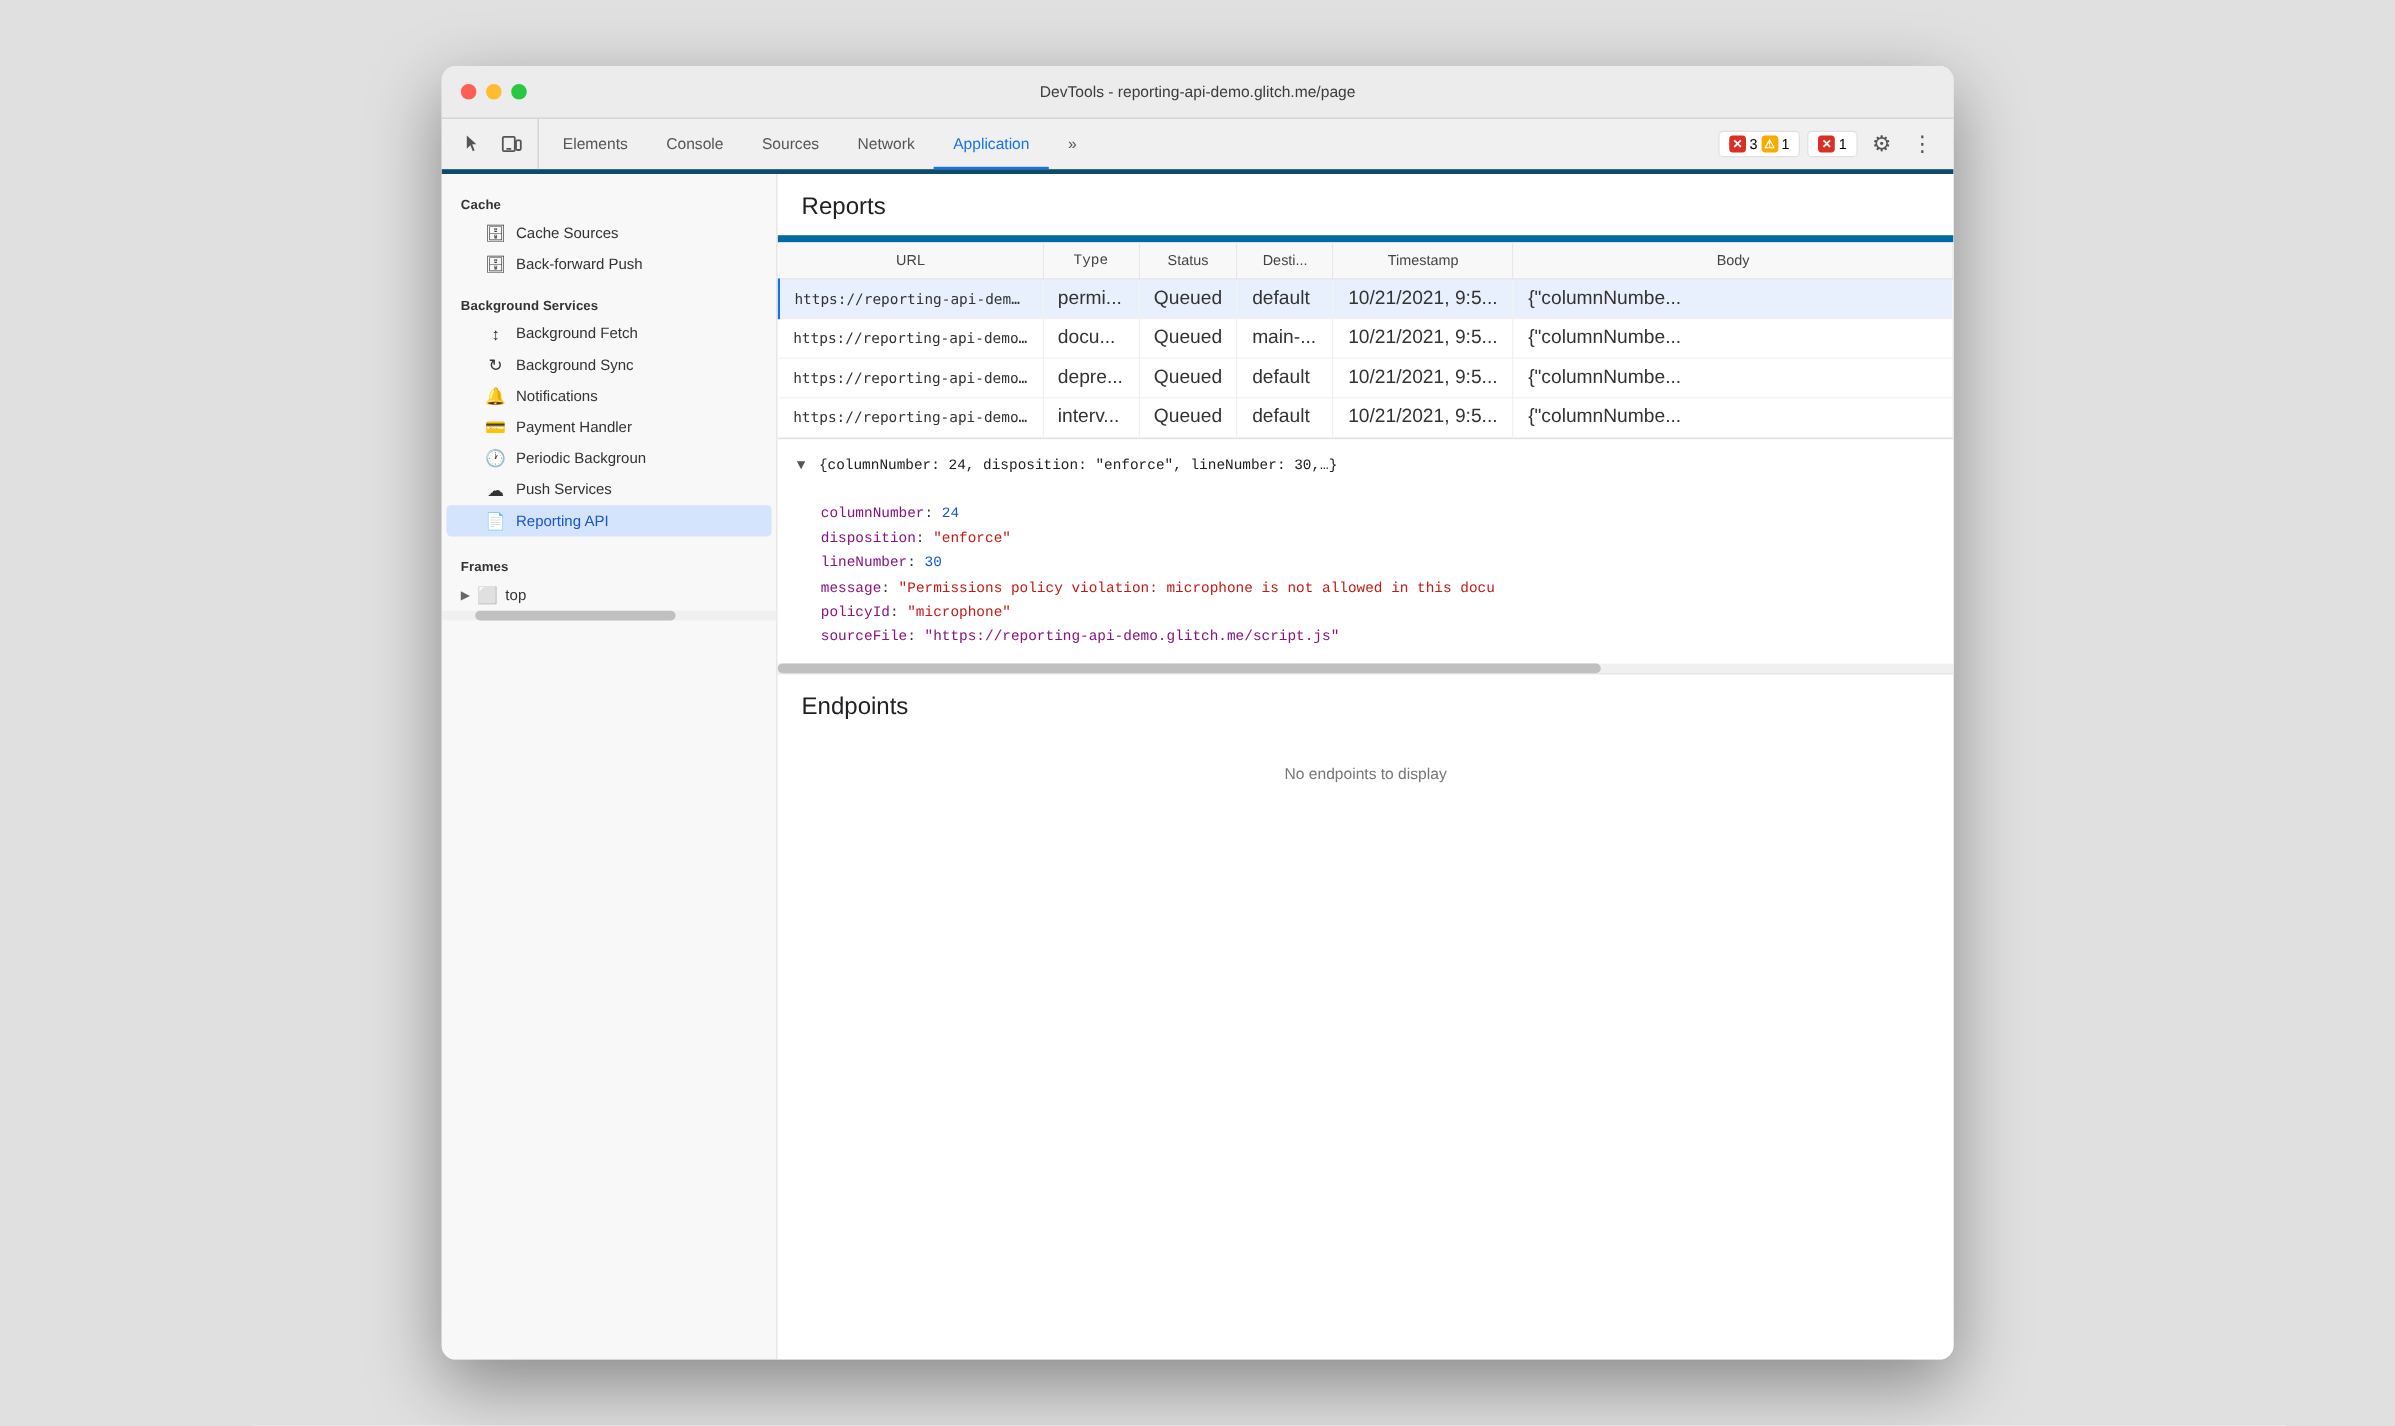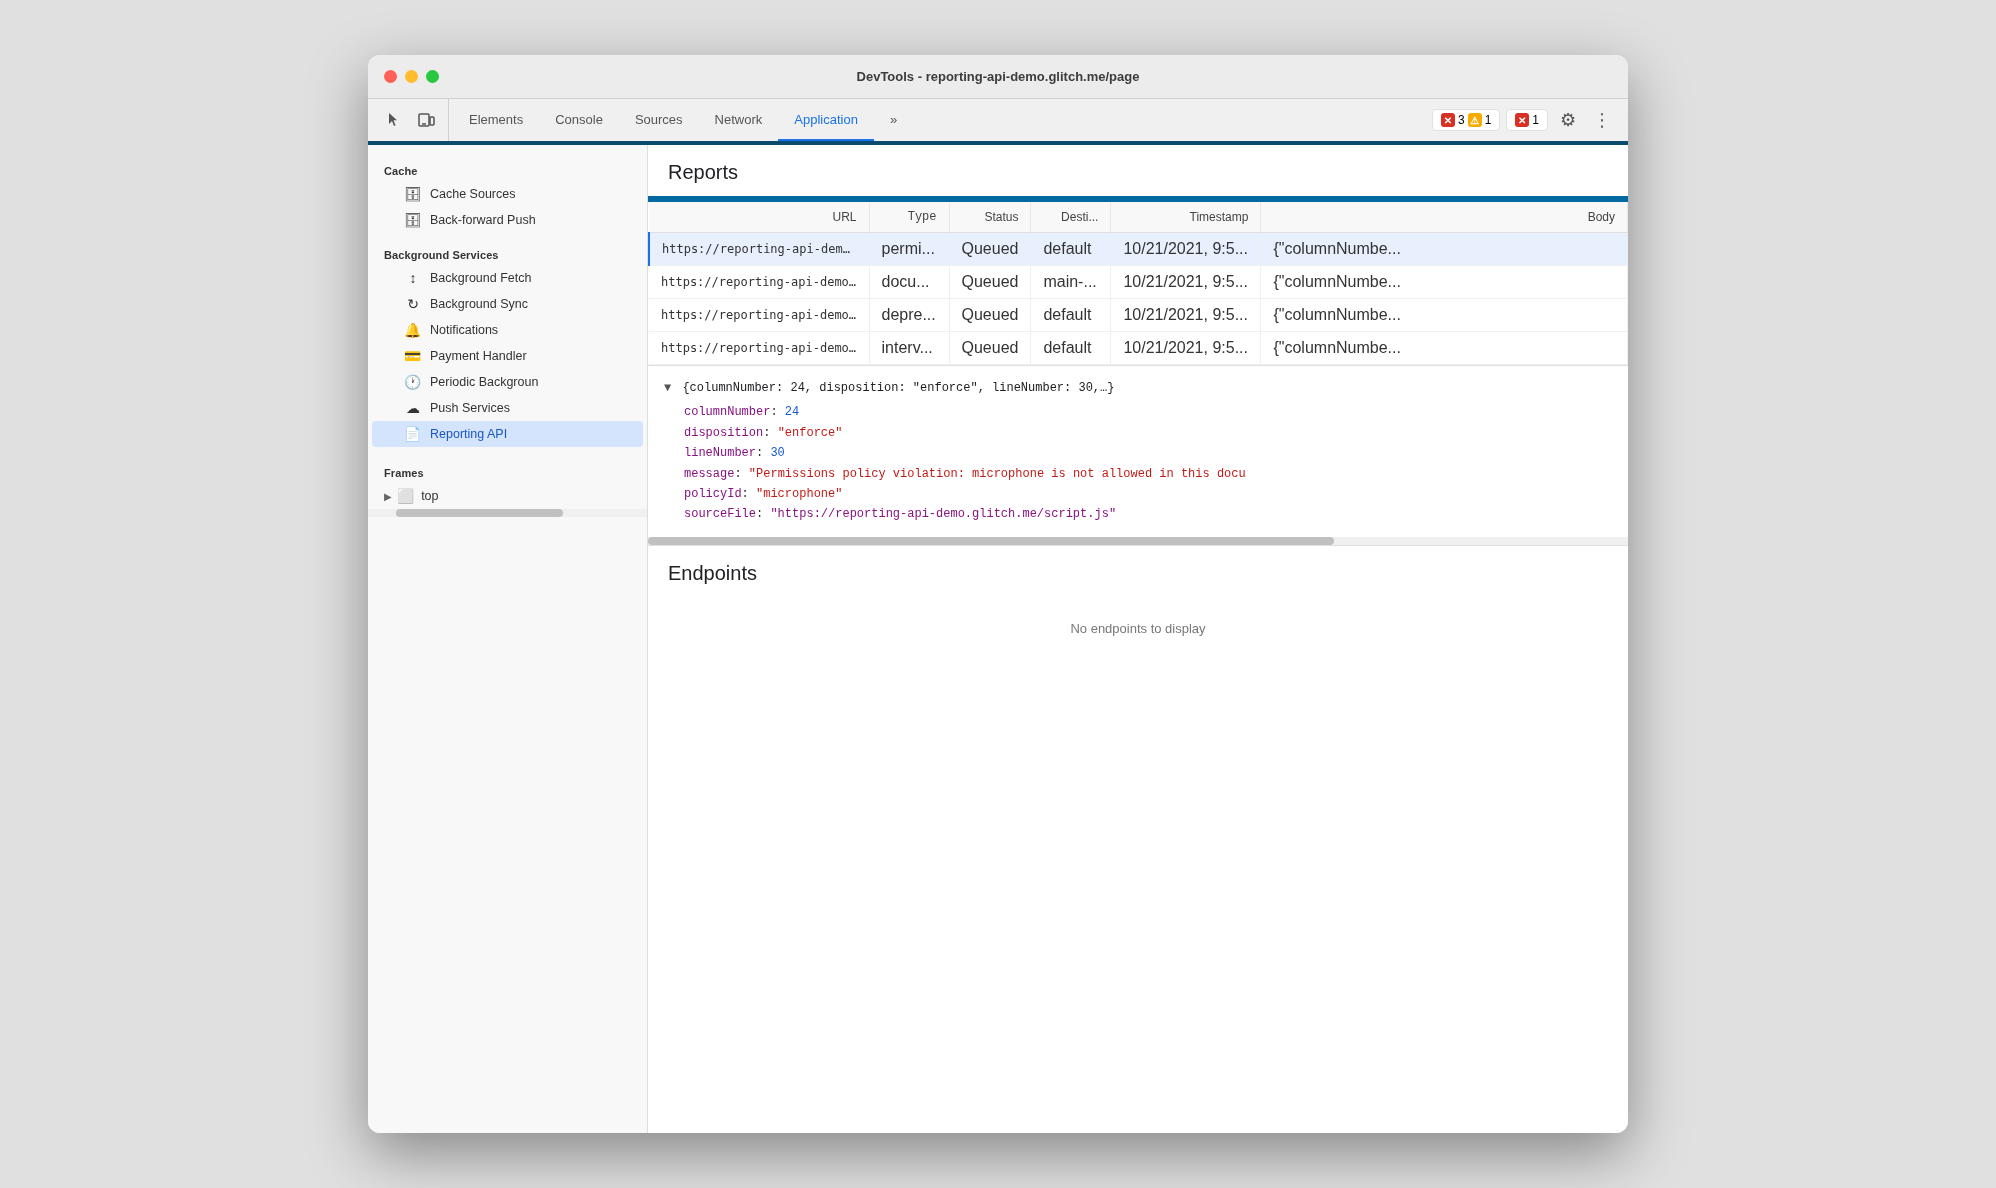--- a/index.html
+++ b/index.html
@@ -46,7 +46,7 @@
       transform: translateX(-50%);
       font-size: 13px;
       color: #3c3c3c;
-      font-weight: 700;
+      font-weight: 400;
     }
     .toolbar {
       background: #f0f0f0;

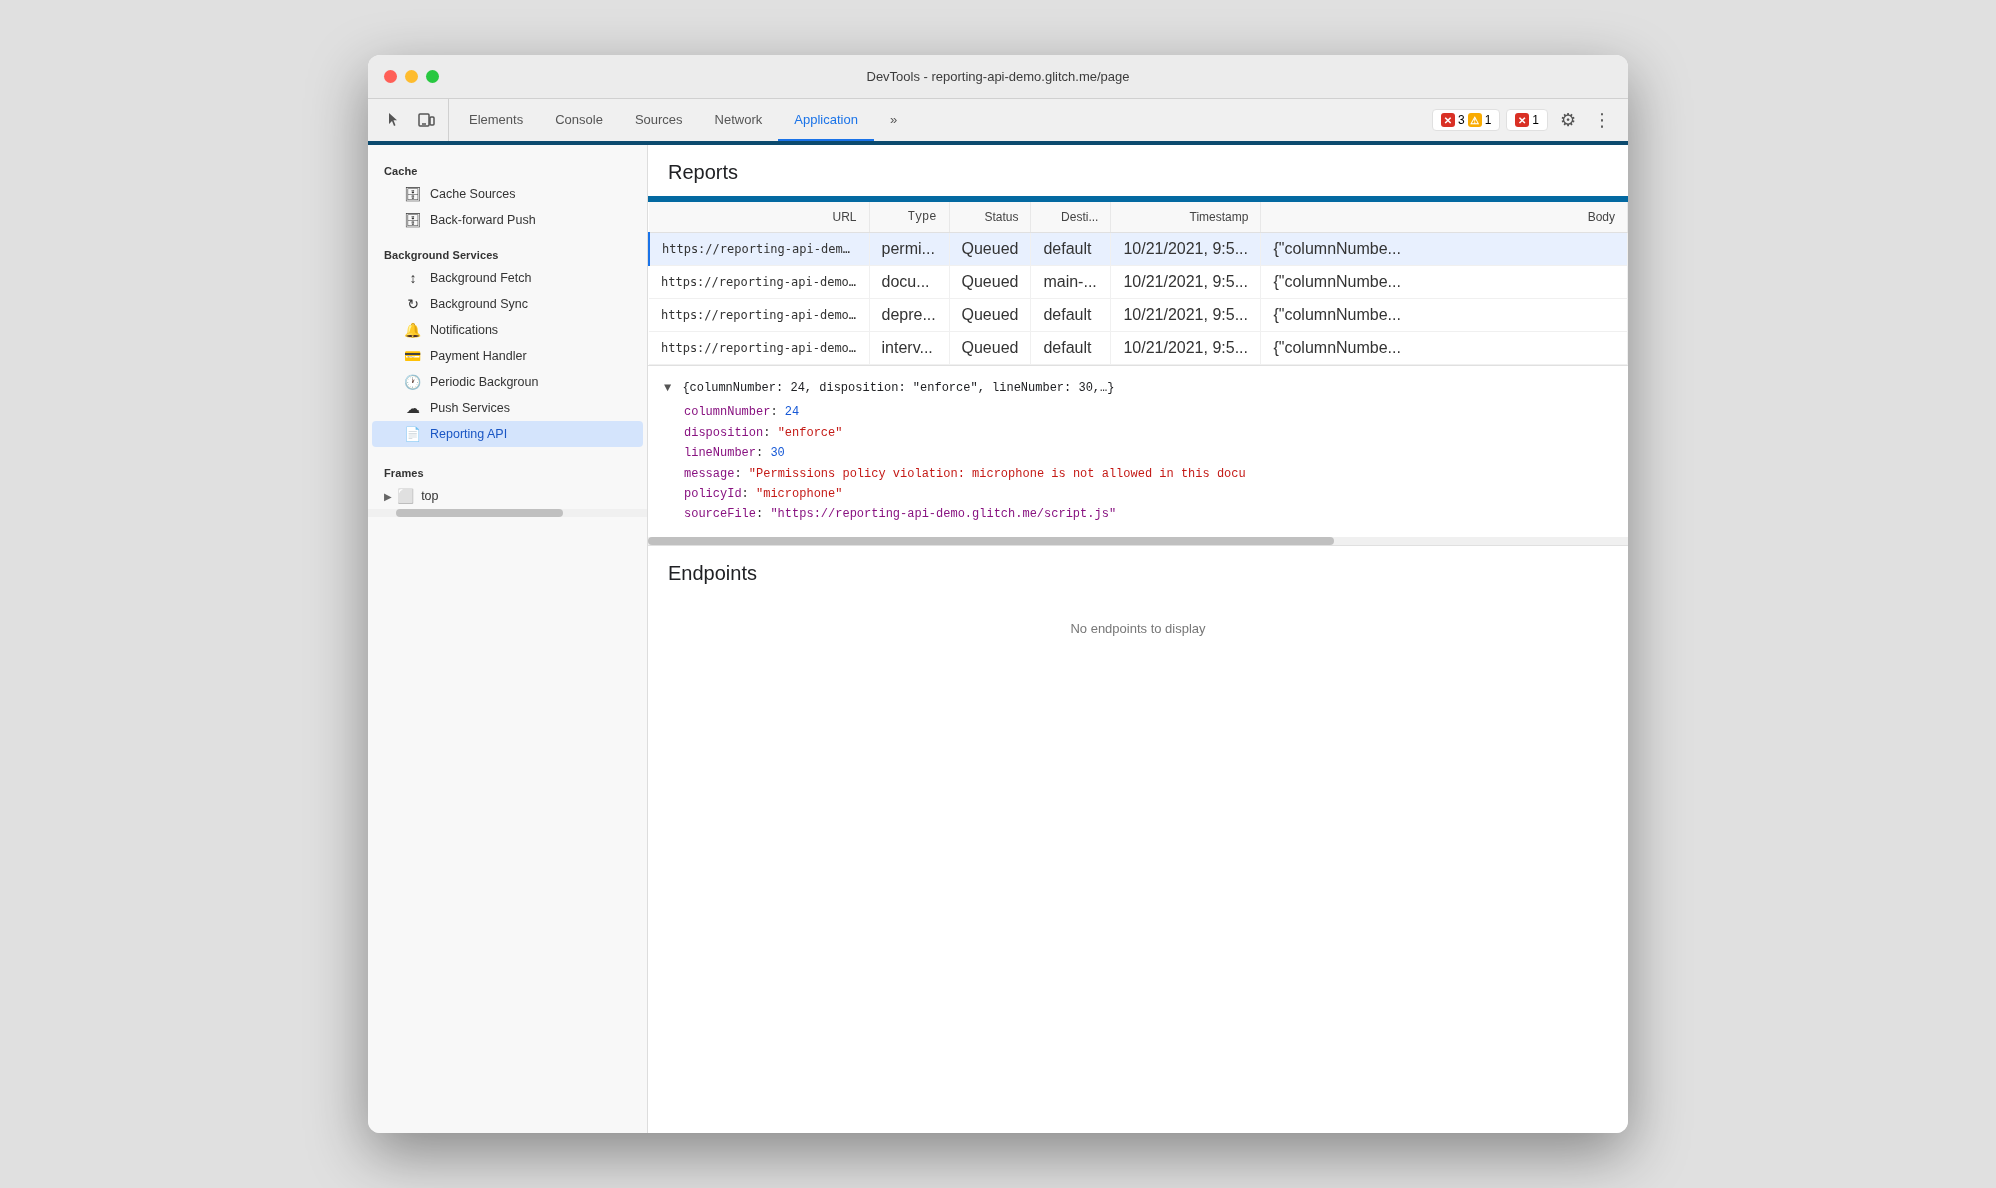--- a/index.html
+++ b/index.html
@@ -221,7 +221,7 @@
       padding: 8px 12px;
       border-bottom: 1px solid #e0e0e0;
       border-right: 1px solid #e8e8e8;
-      text-align: right;
+      text-align: center;
       white-space: nowrap;
     }
     .reports-table td {

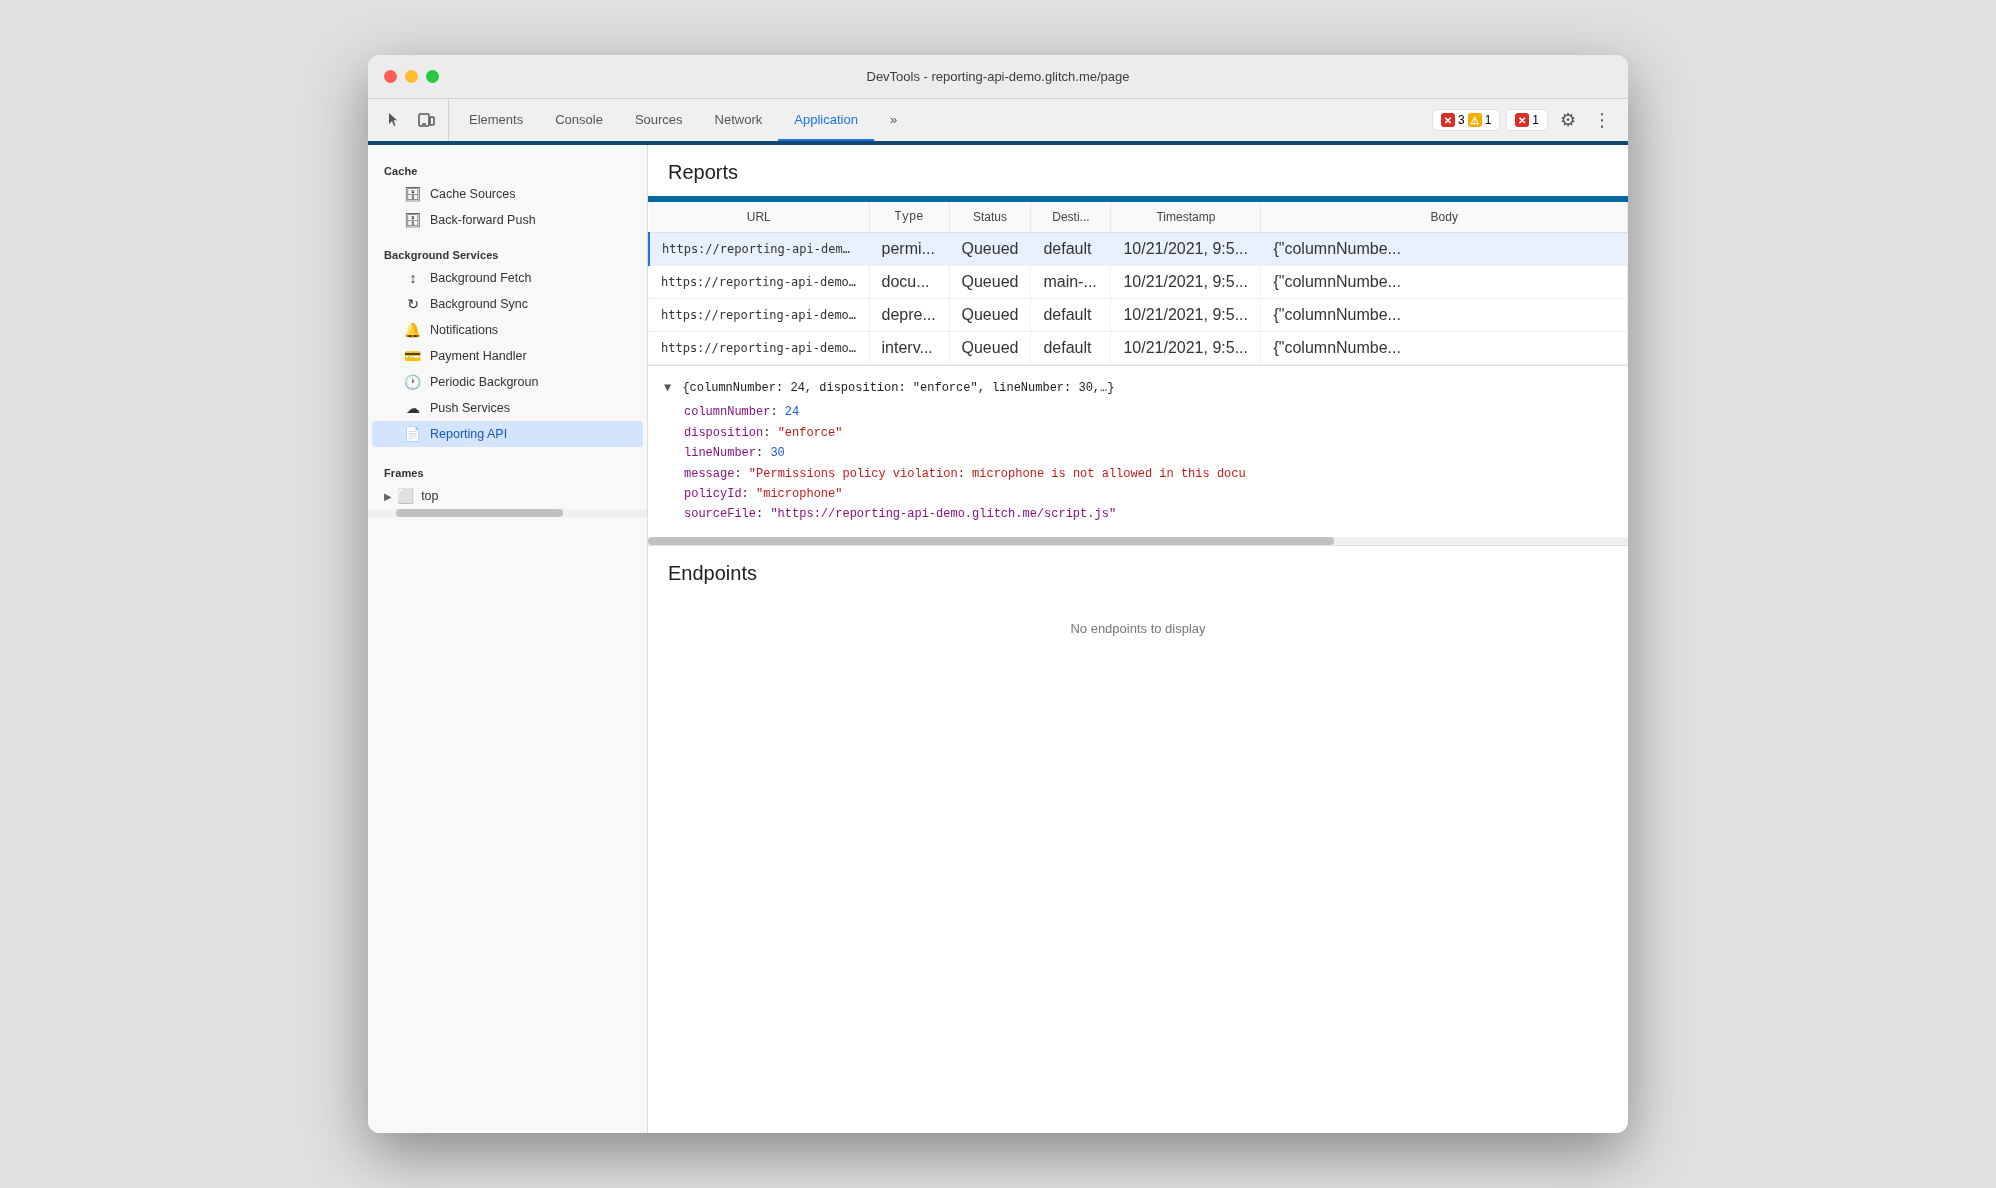--- a/index.html
+++ b/index.html
@@ -256,7 +256,7 @@
     }
     .detail-summary {
       color: #202124;
-      margin-bottom: 4px;
+      margin-bottom: 20px;
     }
     .detail-summary .arrow-down {
       color: #555;

